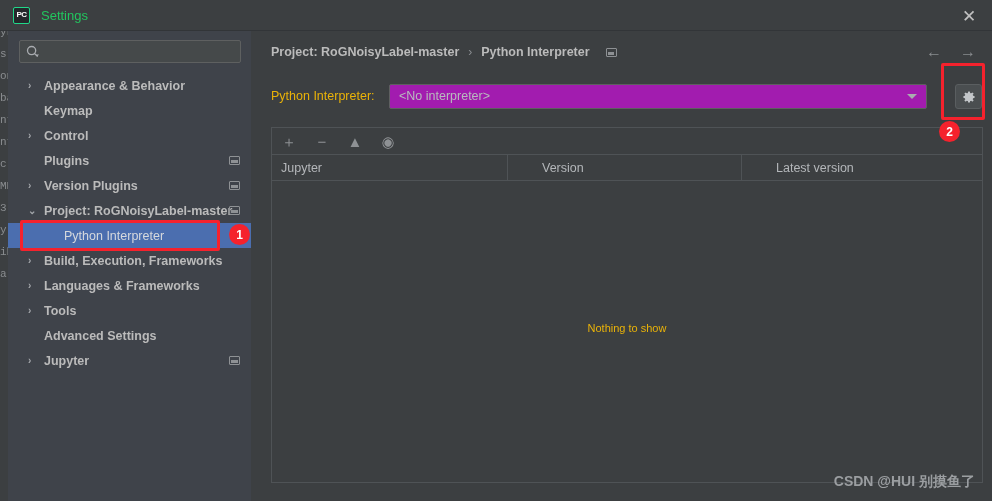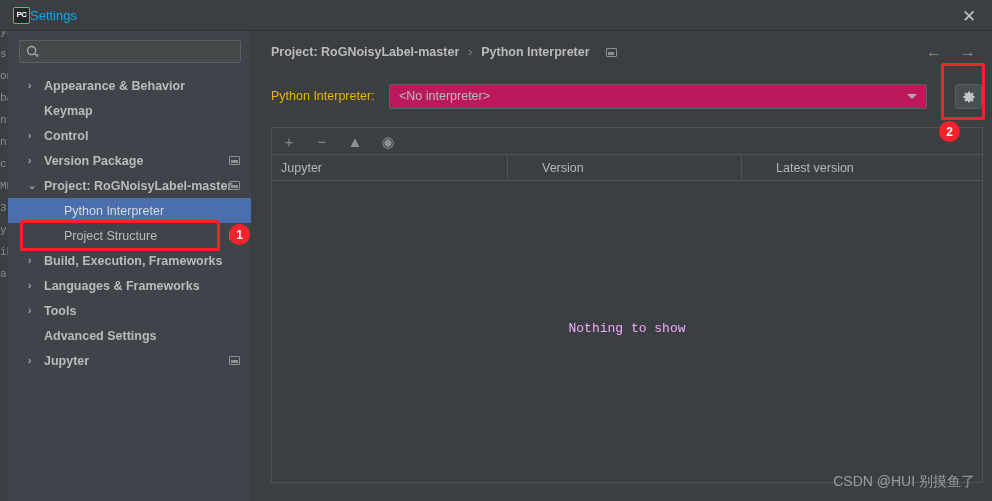--- a/index.html
+++ b/index.html
@@ -51,8 +51,9 @@
     line-height: 1;
   }
   .title-text {
+    margin-left: 11px;
     font-size: 13px;
-    color: #0ea5e9;
+    color: #22c55e;
   }
   .close-btn {
     position: absolute;

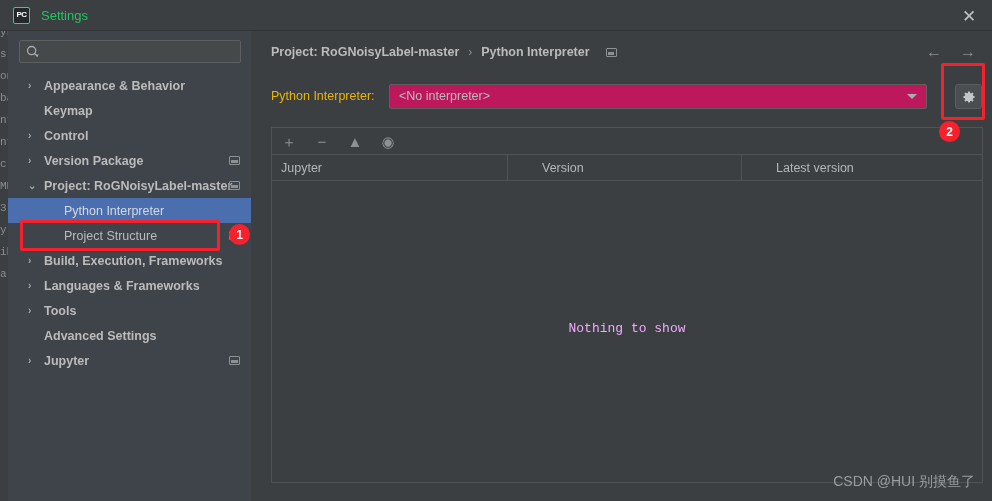--- a/index.html
+++ b/index.html
@@ -188,7 +188,7 @@
   .interp-combo {
     position: relative;
     width: 538px; height: 25px;
-    background: #be185d;
+    background: #a21caf;
     border: 1px solid #5e6060;
     border-radius: 2px;
     display: flex; align-items: center;

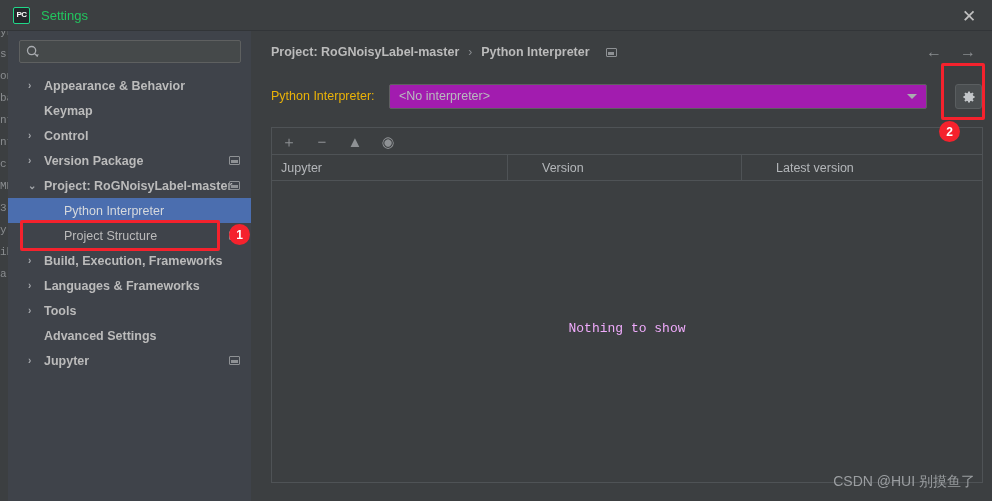--- a/index.html
+++ b/index.html
@@ -350,6 +350,10 @@
           <span class="label-l1">Control</span>
         </div>
         <div class="tree-item bold">
+          <span class="label-l1">Plugins</span>
+          <span class="scope-icon"></span>
+        </div>
+        <div class="tree-item bold">
           <span class="arrow">›</span>
           <span class="label-l1">Version Package</span>
           <span class="scope-icon"></span>

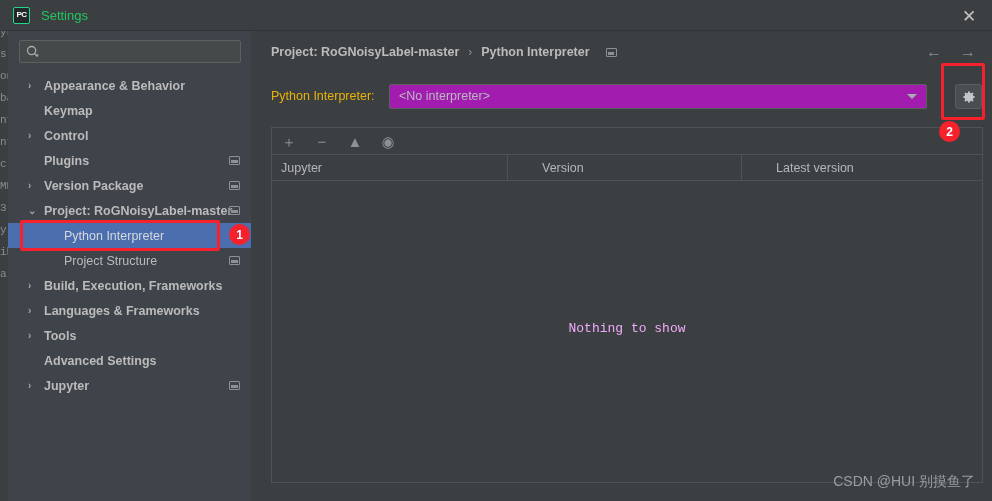--- a/index.html
+++ b/index.html
@@ -355,7 +355,7 @@
         </div>
         <div class="tree-item bold">
           <span class="arrow">›</span>
-          <span class="label-l1">Version Package</span>
+          <span class="label-l1">Version Plugins</span>
           <span class="scope-icon"></span>
         </div>
         <div class="tree-item bold">

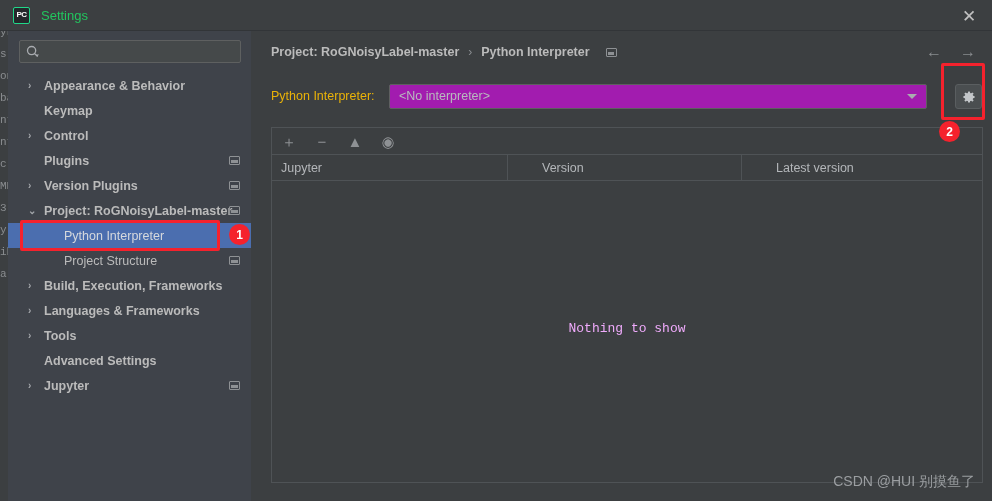--- a/index.html
+++ b/index.html
@@ -366,10 +366,6 @@
         <div class="tree-item selected">
           <span class="label-l2">Python Interpreter</span>
         </div>
-        <div class="tree-item">
-          <span class="label-l2">Project Structure</span>
-          <span class="scope-icon"></span>
-        </div>
         <div class="tree-item bold">
           <span class="arrow">›</span>
           <span class="label-l1">Build, Execution, Frameworks</span>

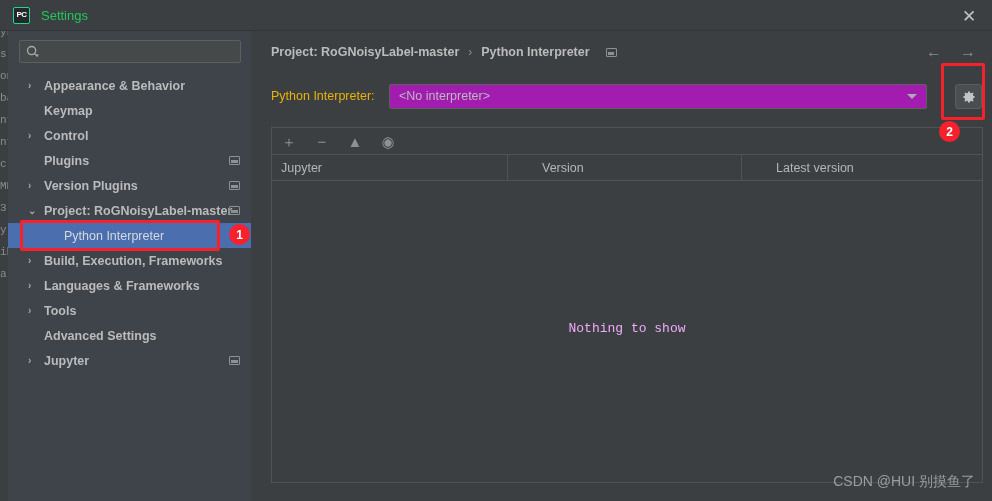--- a/index.html
+++ b/index.html
@@ -264,10 +264,9 @@
     justify-content: center;
   }
   .nothing {
-    font-size: 13px;
-    color: #f0abfc;
+    font-size: 11px;
+    color: #eab308;
     margin-top: -6px;
-    font-family: Liberation Mono, monospace;
   }
 
   

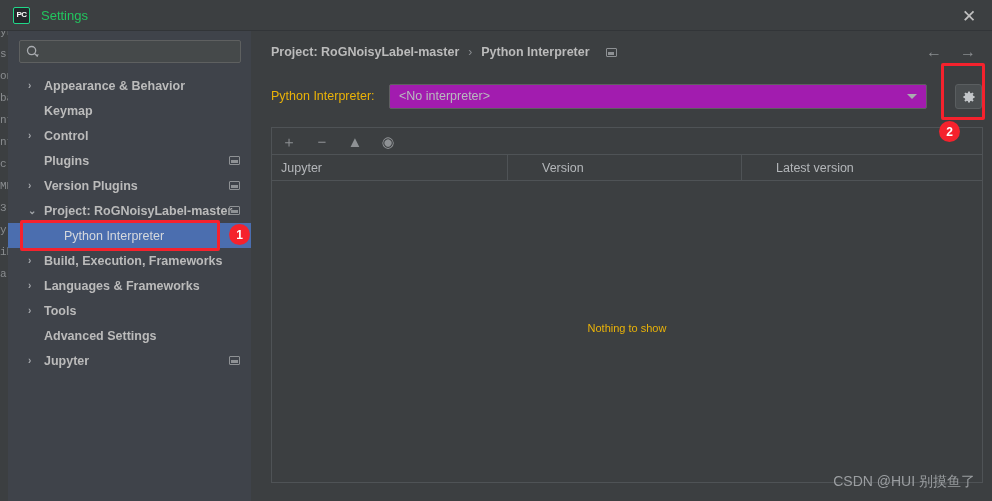--- a/index.html
+++ b/index.html
@@ -295,6 +295,7 @@
     color: #9b9ea1;
     white-space: nowrap;
     user-select: none;
+    font-weight: bold;
   }
 </style>
 </head>

